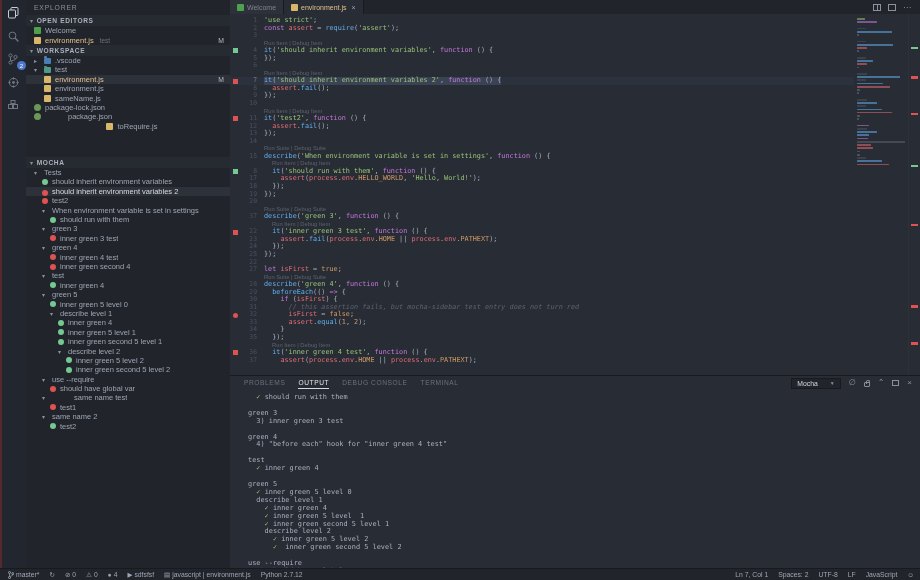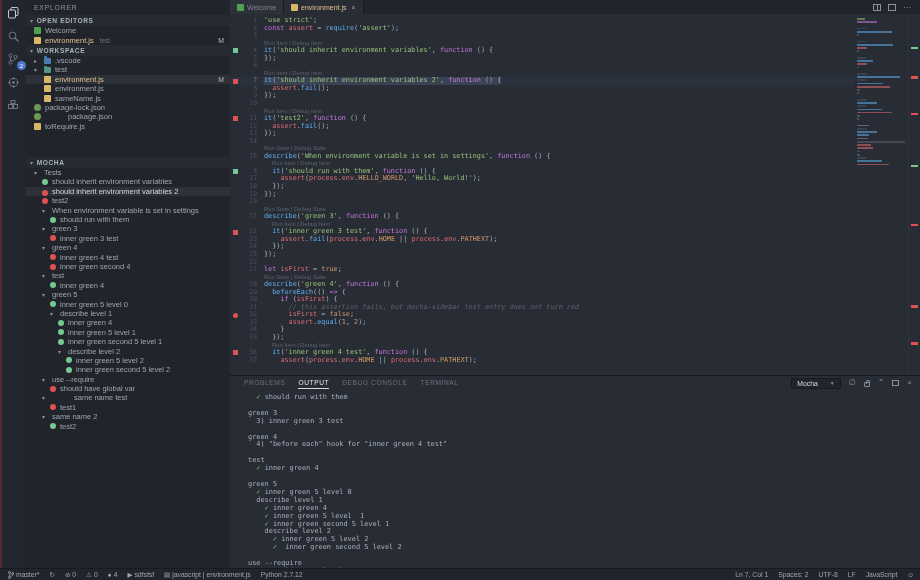--- a/index.html
+++ b/index.html
@@ -206,7 +206,7 @@
             <span class="ficon npm"></span>
             <span class="label">package.json</span>
           </div>
-          <div class="row" style="padding-left: 8px;">
+          <div class="row" style="padding-left: 8px; justify-content: center;">
             <span class="ficon js"></span>
             <span class="label">toRequire.js</span>
           </div>

